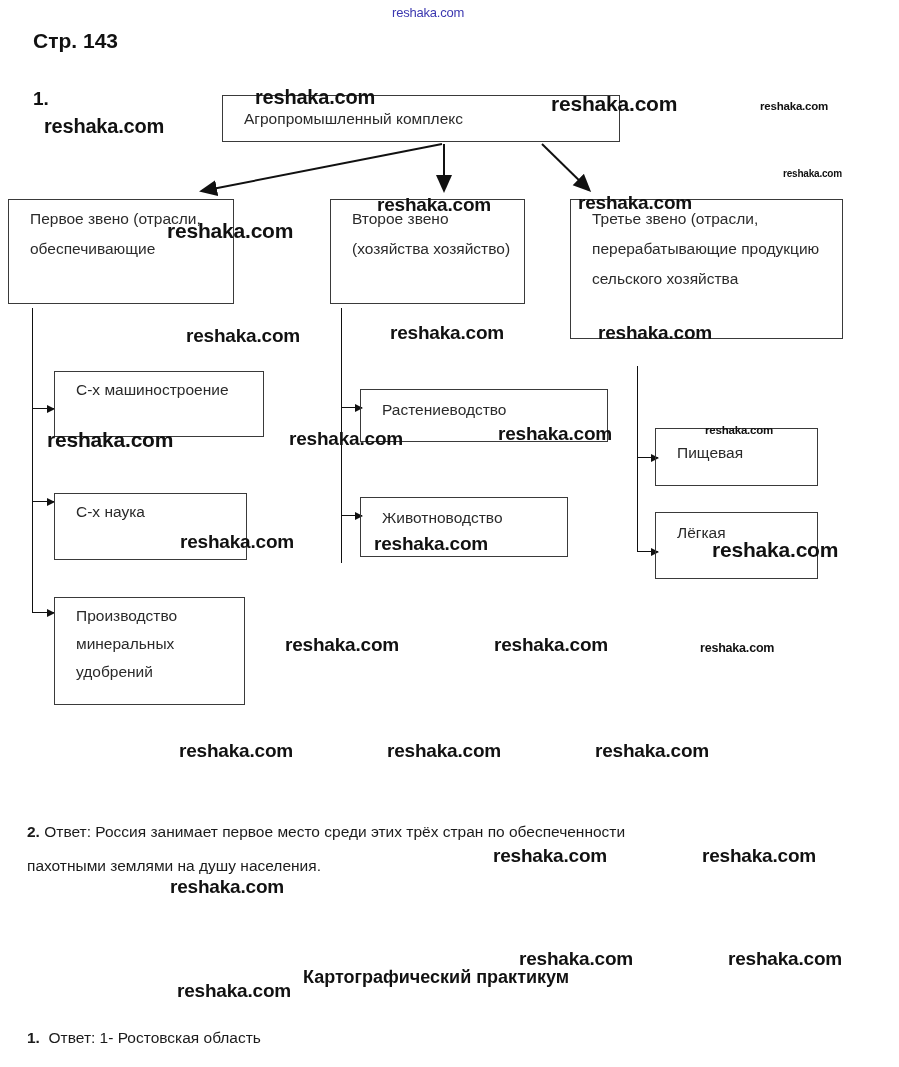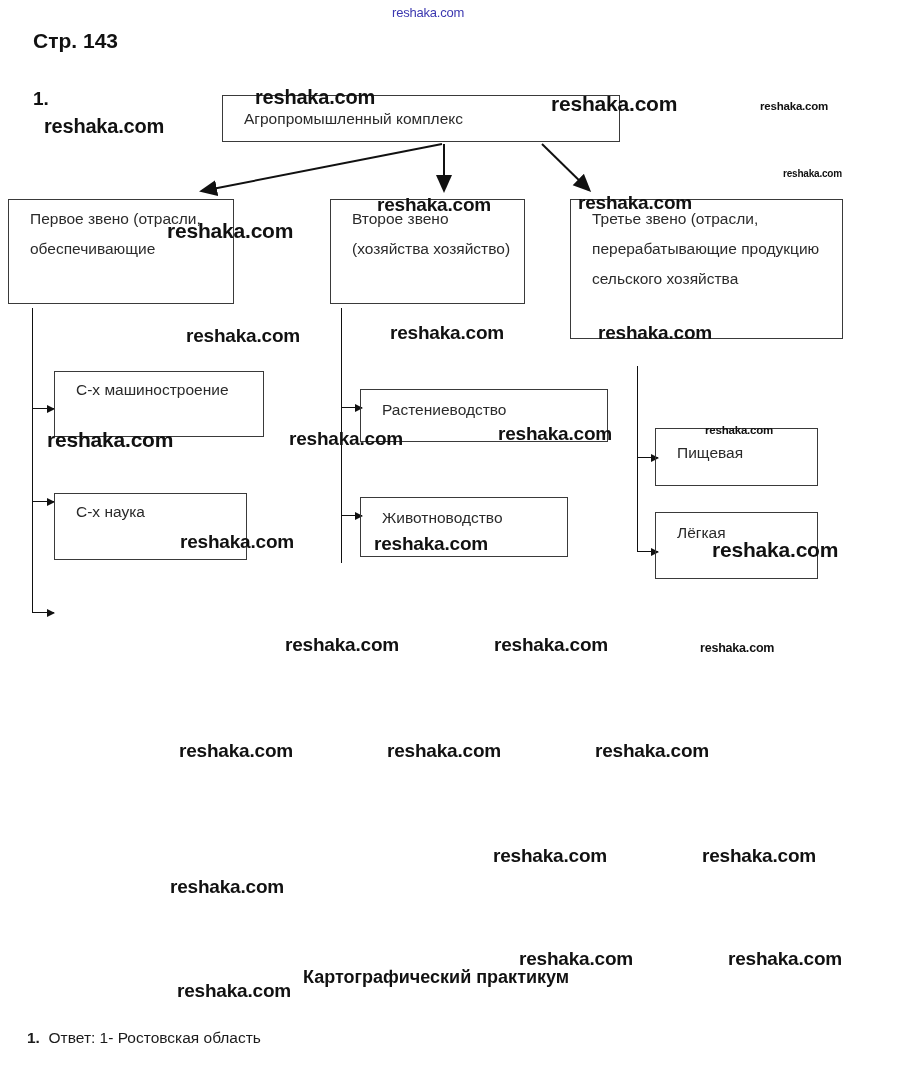--- a/index.html
+++ b/index.html
@@ -147,6 +147,7 @@
 
   <div class="node tight" style="left:54px; top:371px; width:210px; height:66px;">С-х машиностроение</div>
   <div class="node tight" style="left:54px; top:493px; width:193px; height:67px;">С-х наука</div>
+  <div class="node tight" style="left:54px; top:597px; width:191px; height:108px;">Производство минеральных удобрений</div>
 
   <div class="vline" style="left:341px; top:308px; height:255px;"></div>
   <div class="harrow" style="left:341px; top:407px; width:21px;"></div>

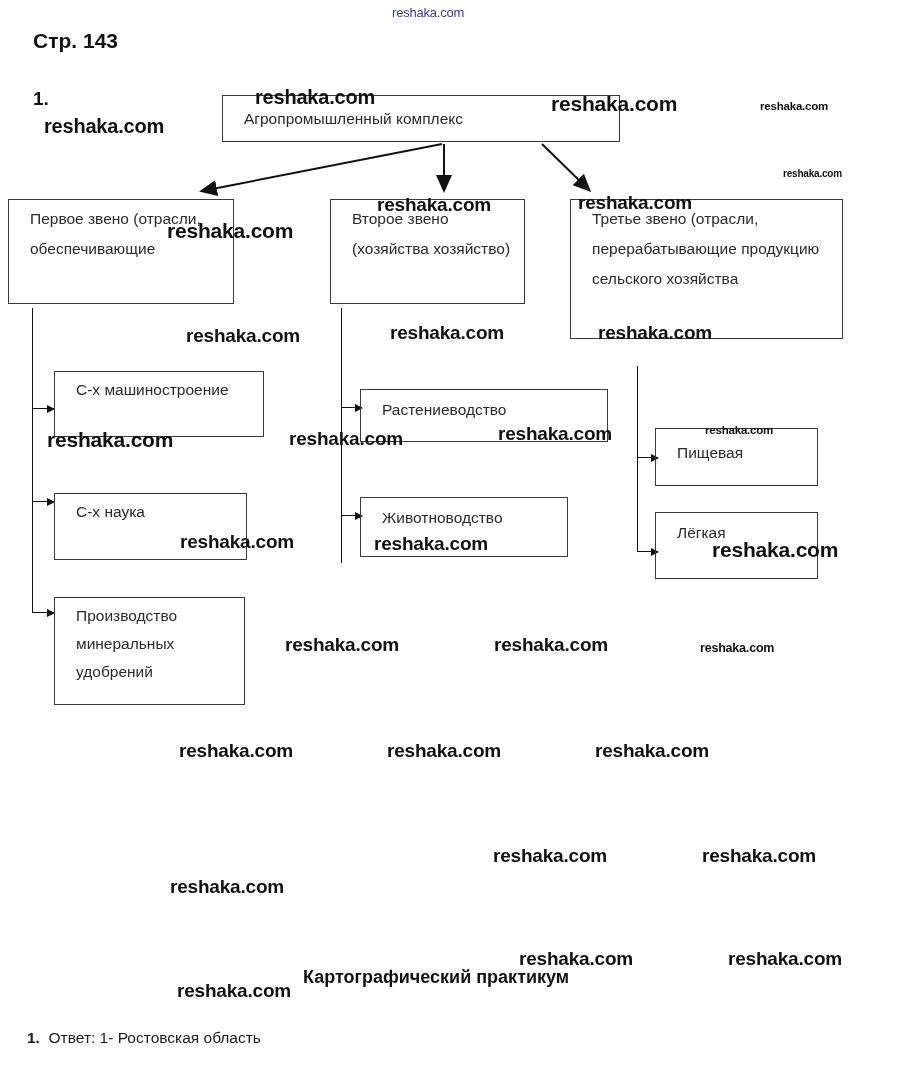--- a/index.html
+++ b/index.html
@@ -163,6 +163,11 @@
   <div class="node tight" style="left:655px; top:428px; width:163px; height:58px; padding-top:10px;">Пищевая</div>
   <div class="node tight" style="left:655px; top:512px; width:163px; height:67px; padding-top:6px;">Лёгкая</div>
 
+  <div class="para" style="left:27px; top:815px; width:870px;">
+    <b>2.</b>
+    <span>Ответ: Россия занимает первое место среди этих трёх стран по обеспеченности</span><br>
+    <span>пахотными землями на душу населения.</span>
+  </div>
 
   <div class="section-title" style="left:303px; top:967px;">Картографический практикум</div>
 

